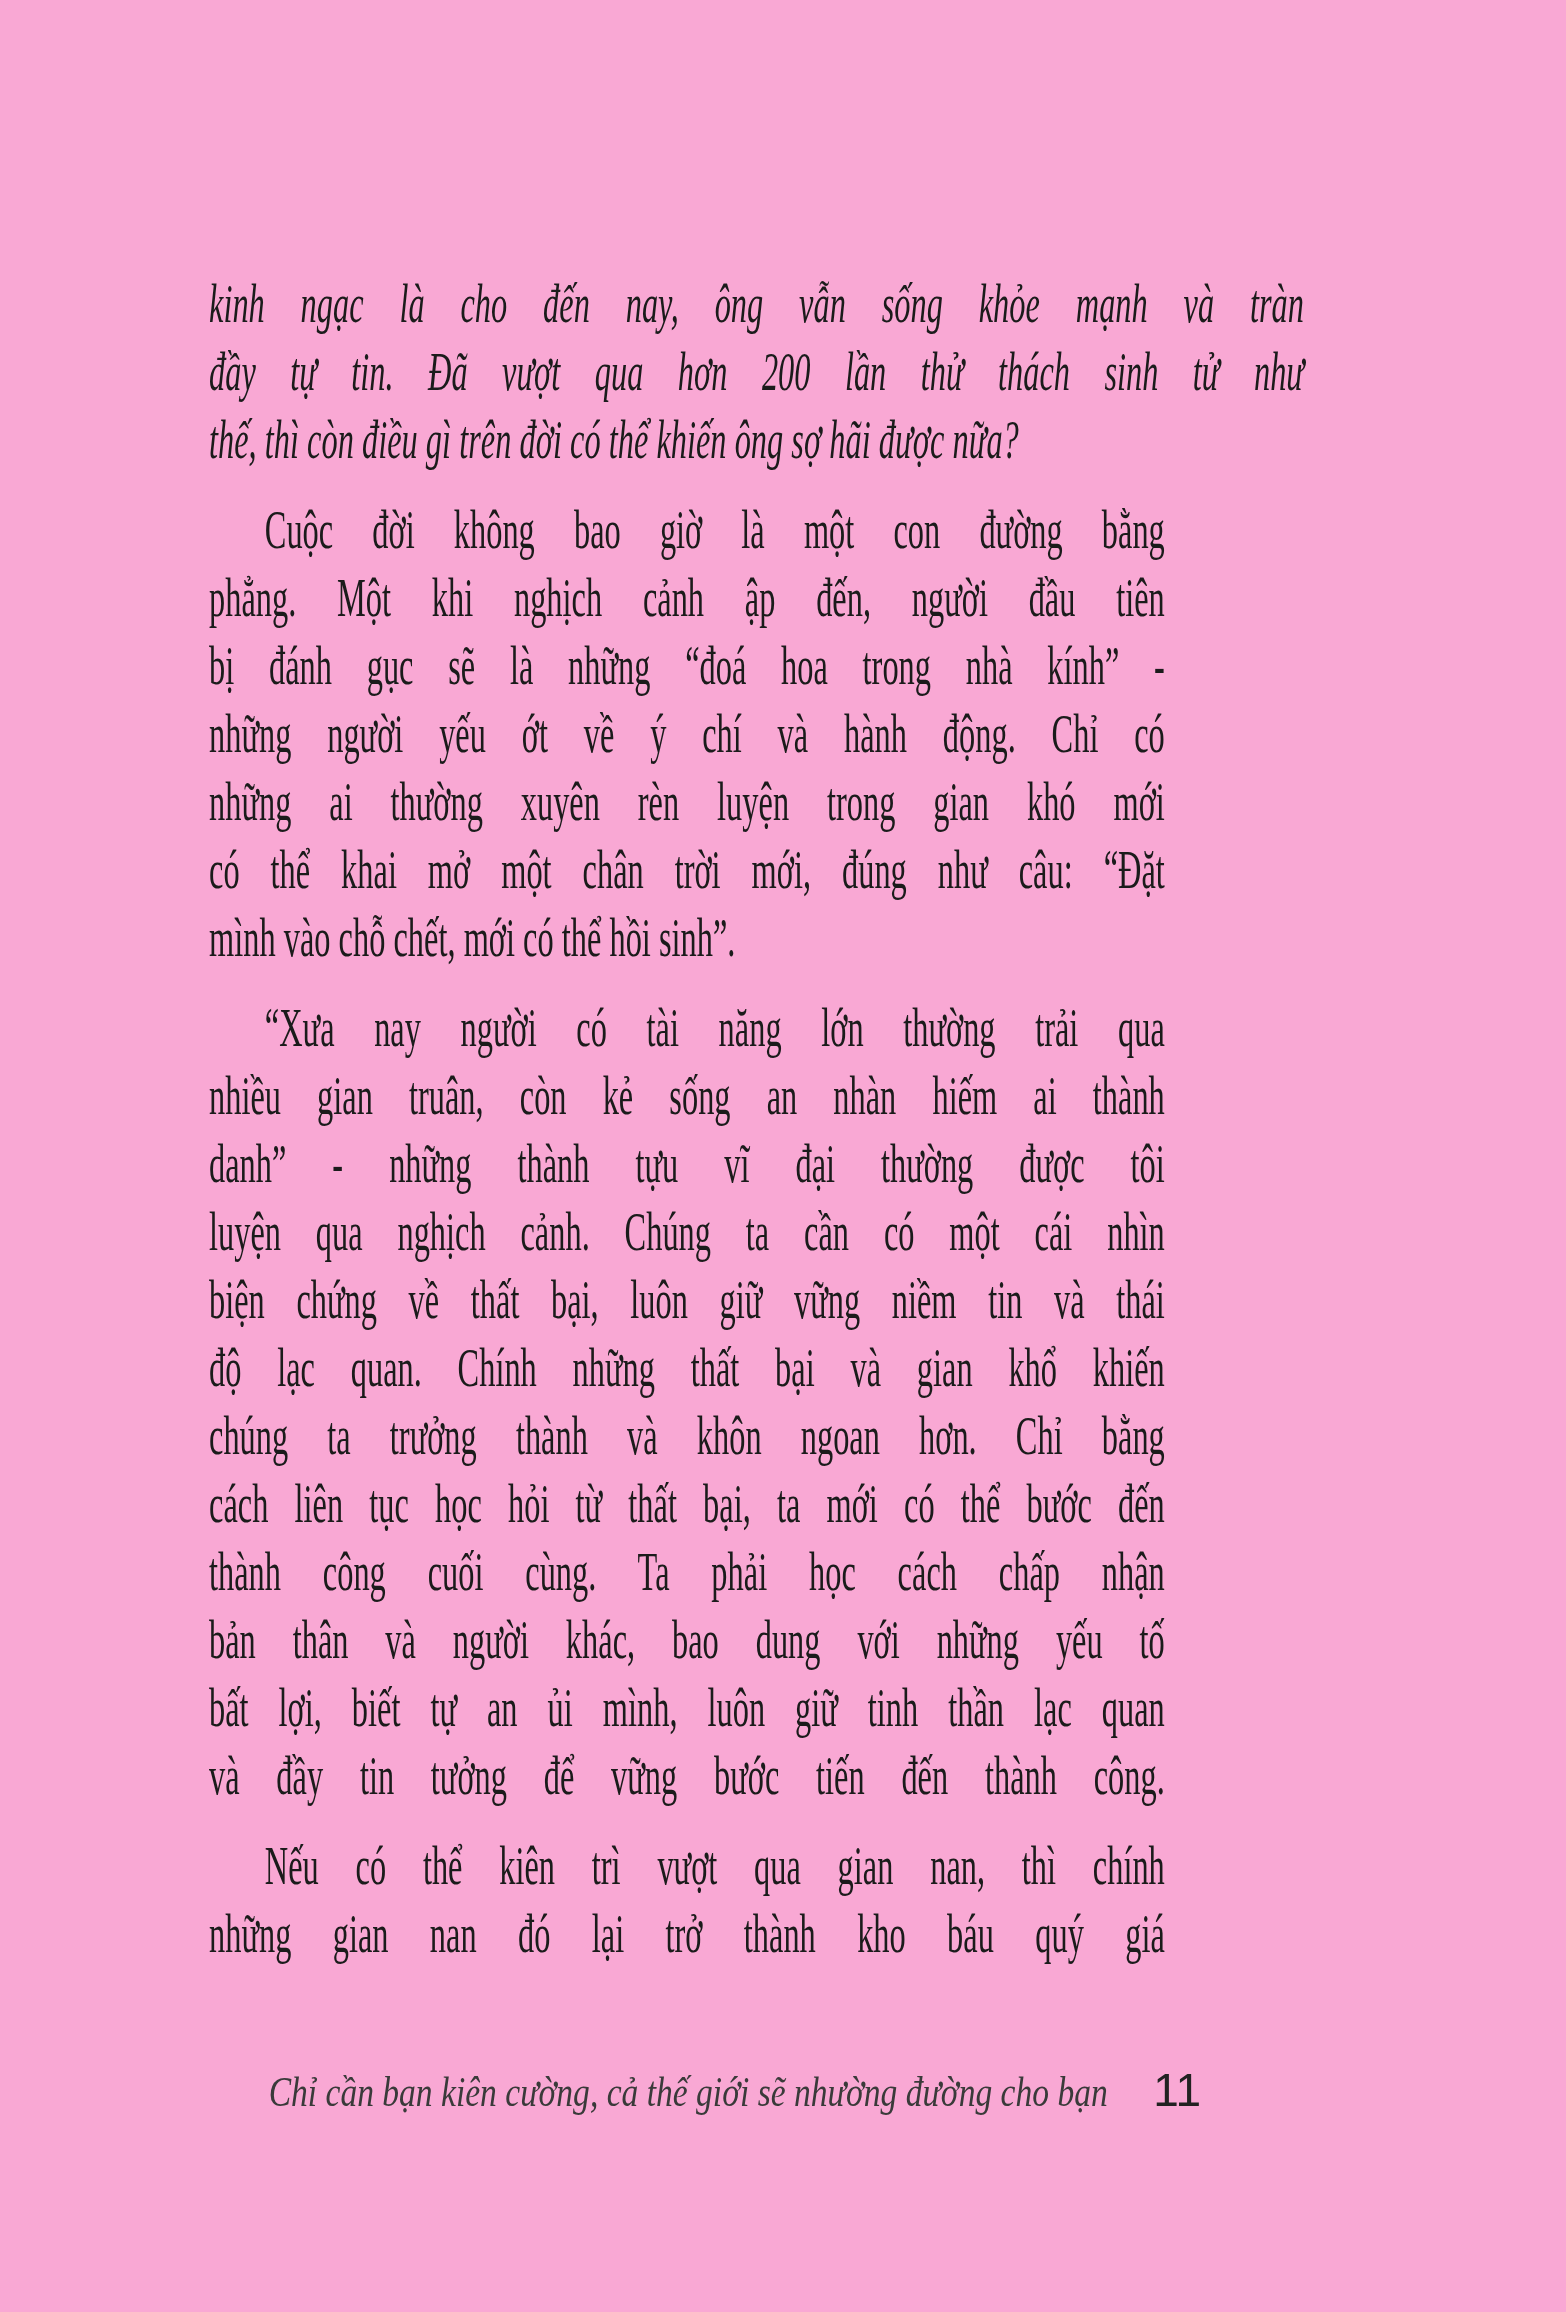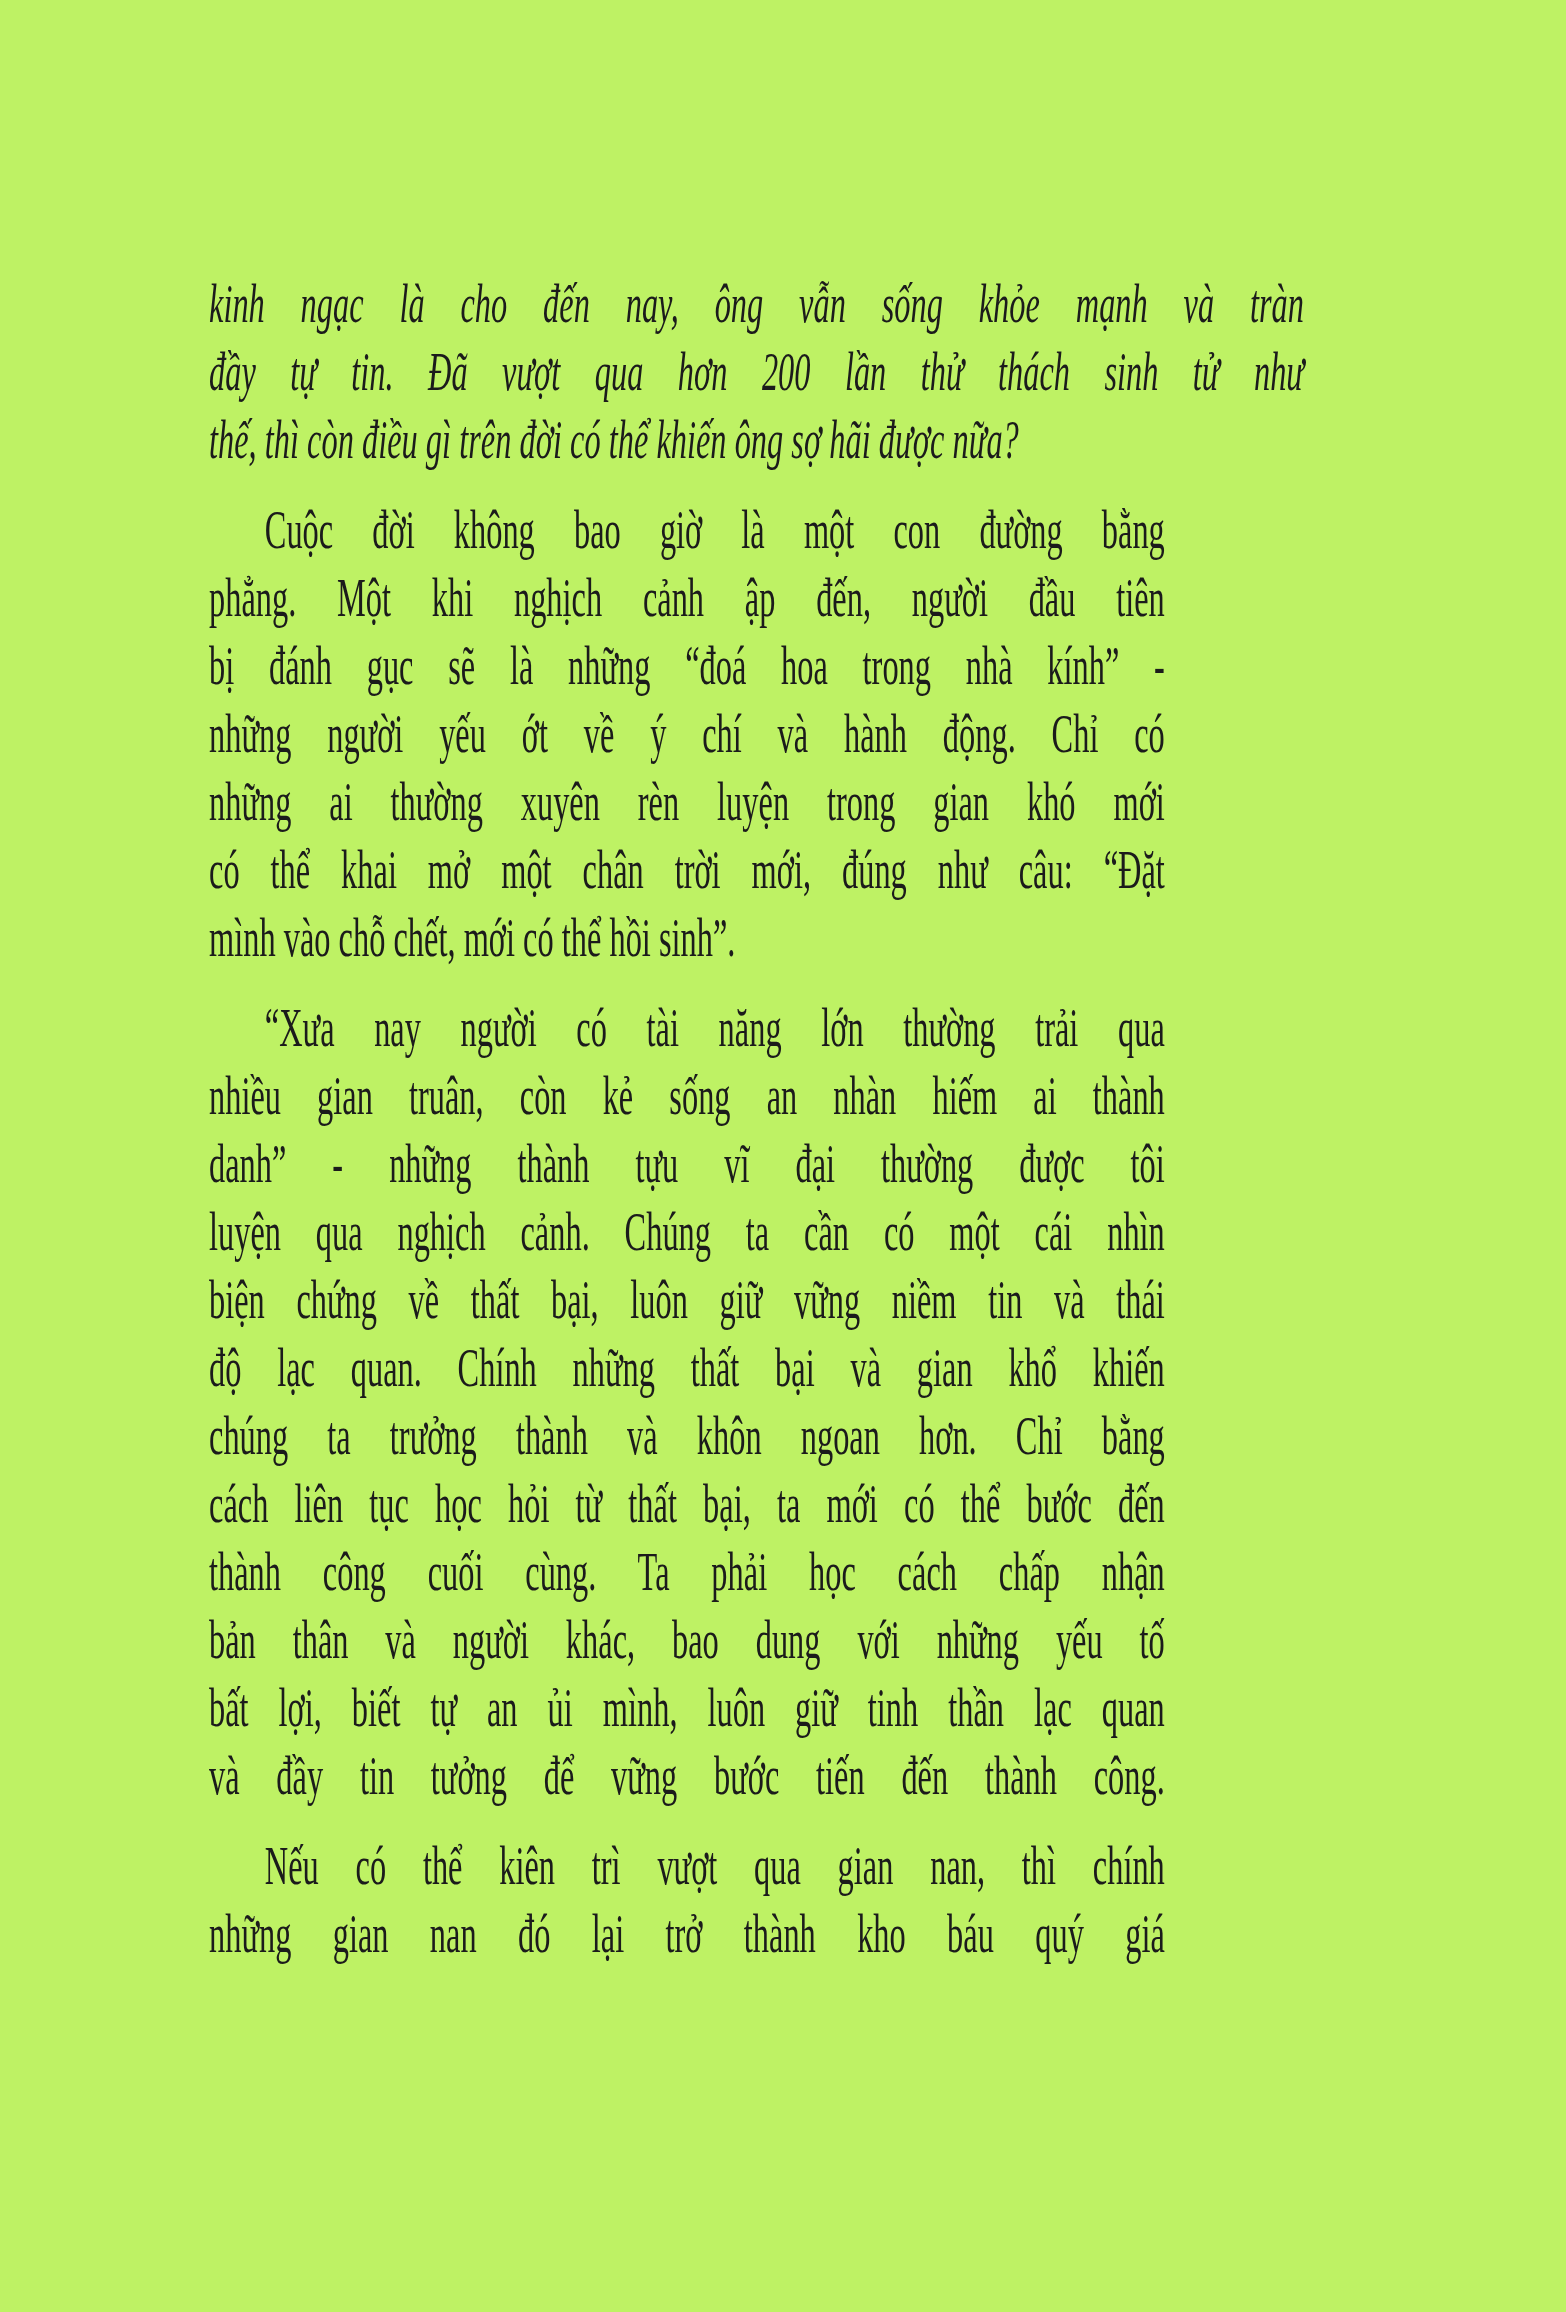--- a/index.html
+++ b/index.html
@@ -11,7 +11,7 @@
     position: relative;
     width: 1567px;
     height: 2312px;
-    background: #bef264;
+    background: #f9a8d4;
     overflow: hidden;
     font-family: "Liberation Serif", "DejaVu Serif", serif;
     color: #1b1b1b;

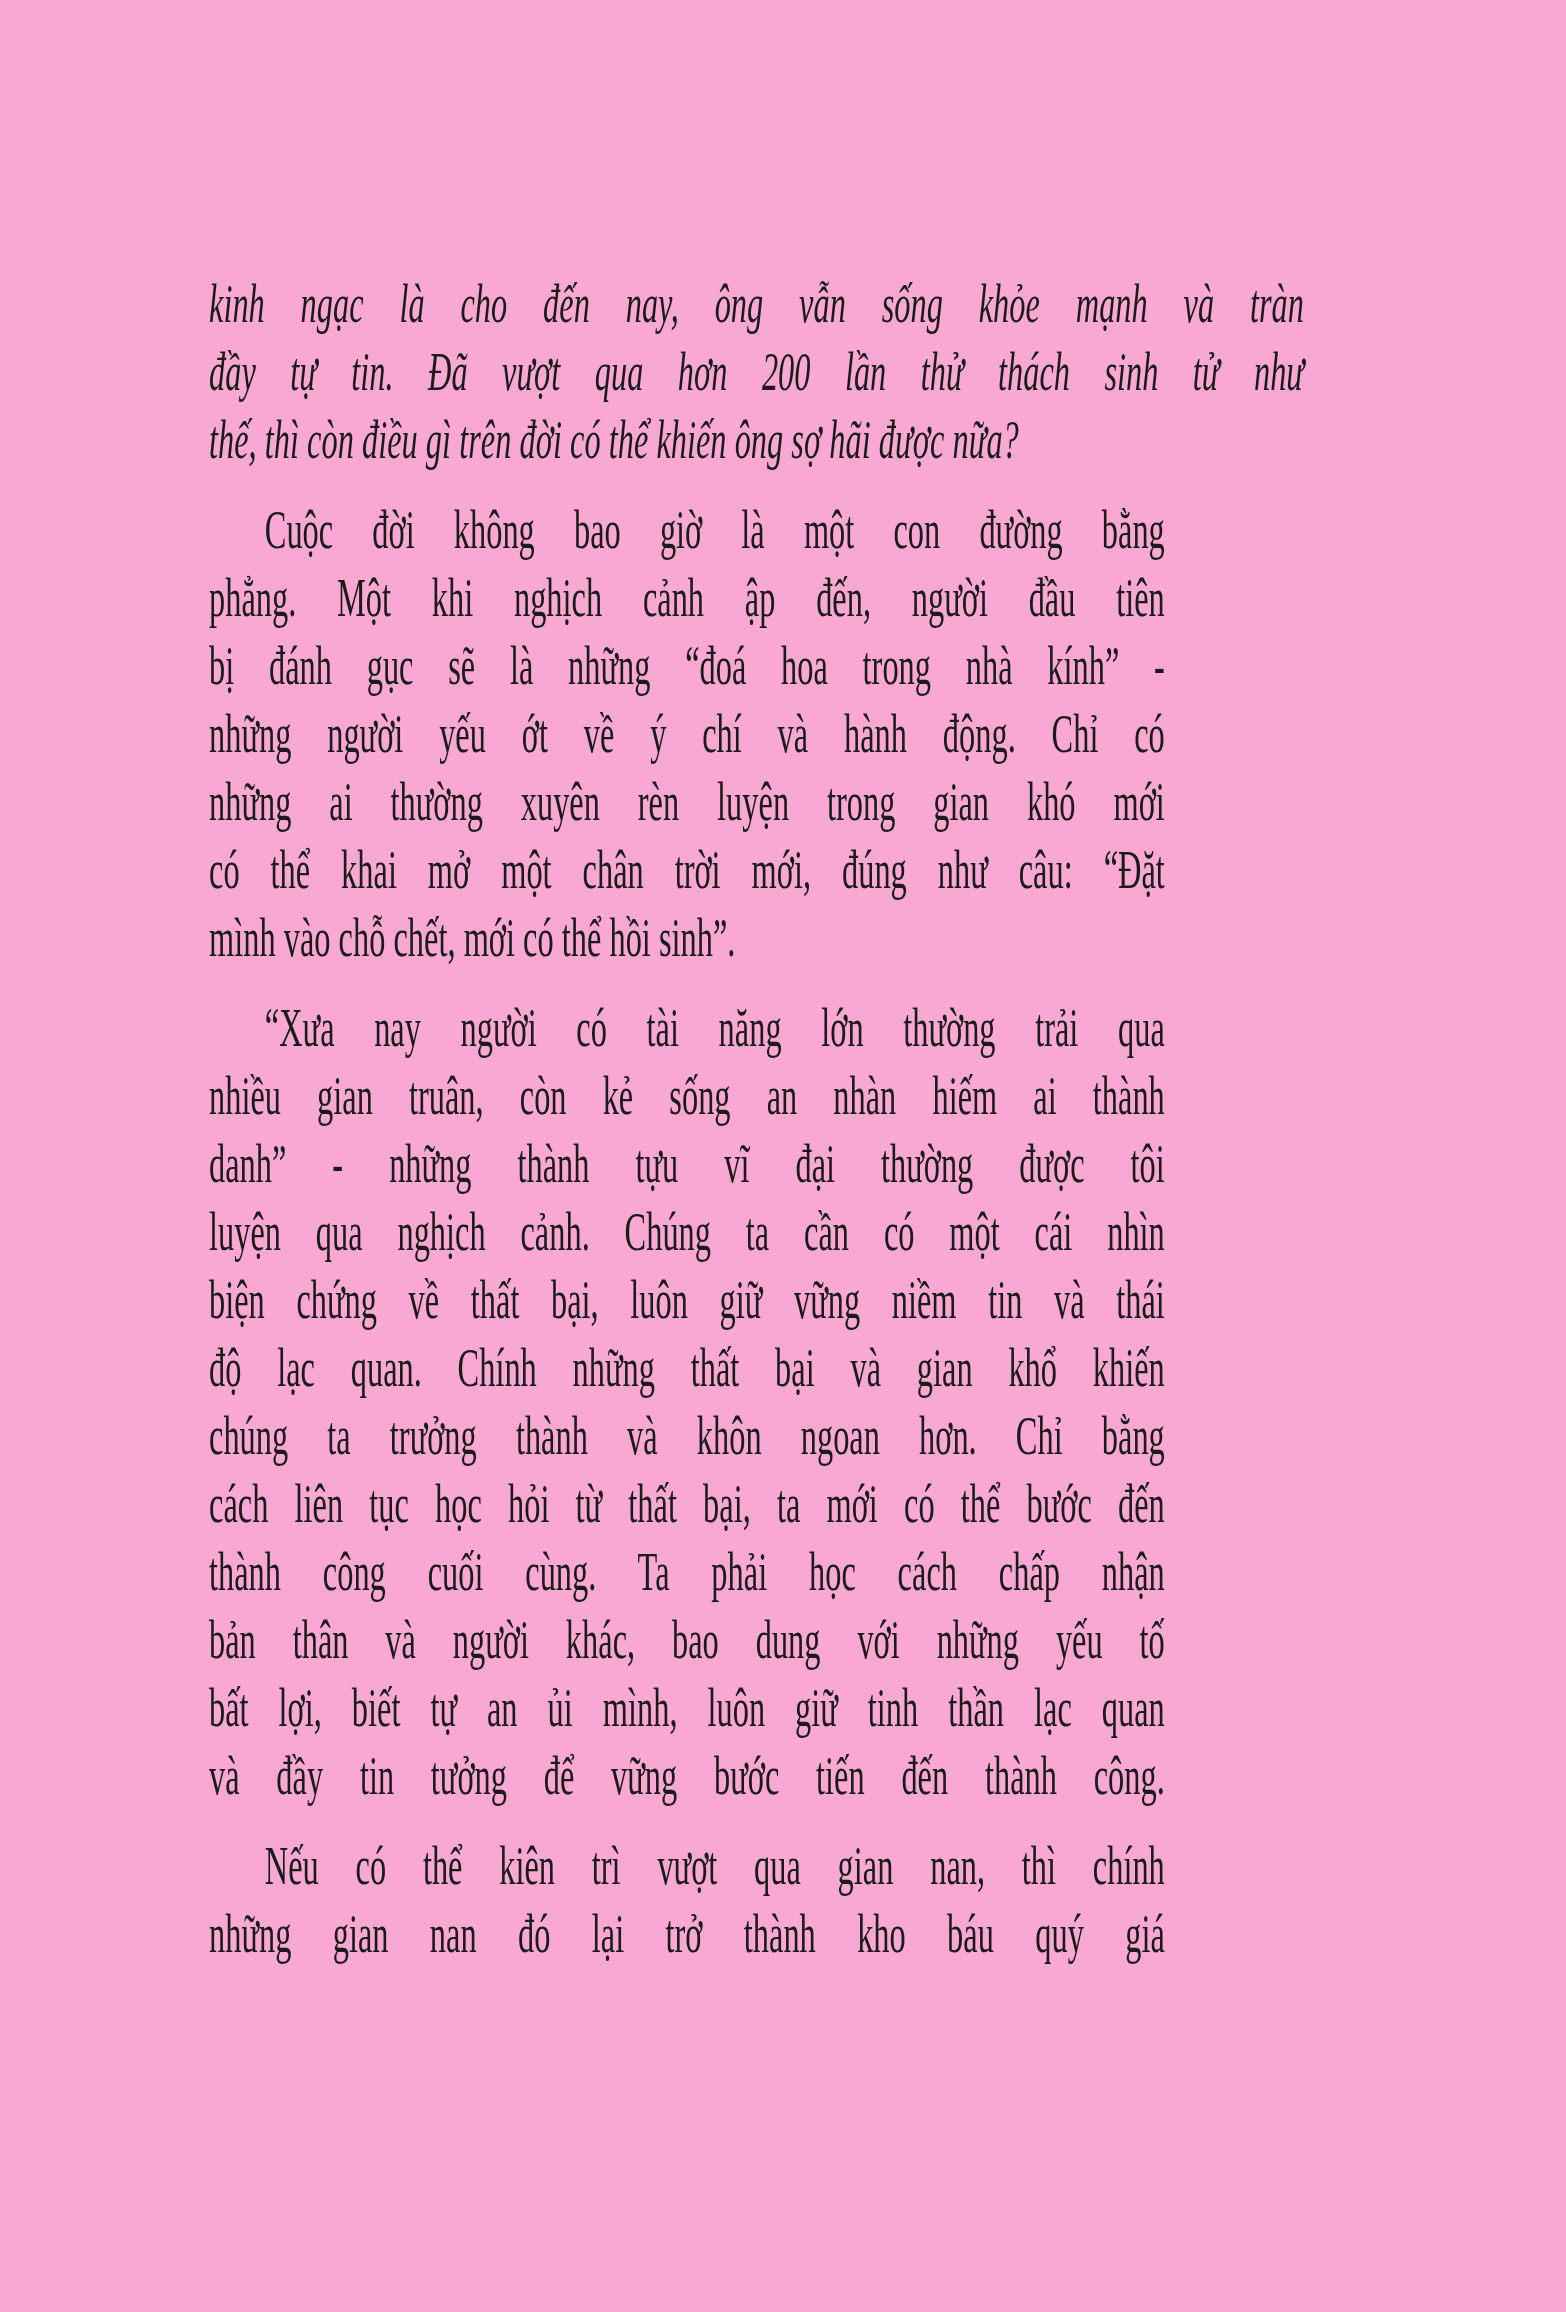--- a/index.html
+++ b/index.html
@@ -109,6 +109,10 @@
       </div>
     </div>
 
+  <div class="footer">
+    <span class="running-title">Chỉ cần bạn kiên cường, cả thế giới sẽ nhường đường cho bạn</span>
+    <span class="page-number">11</span>
+  </div>
 
 </div>
 

